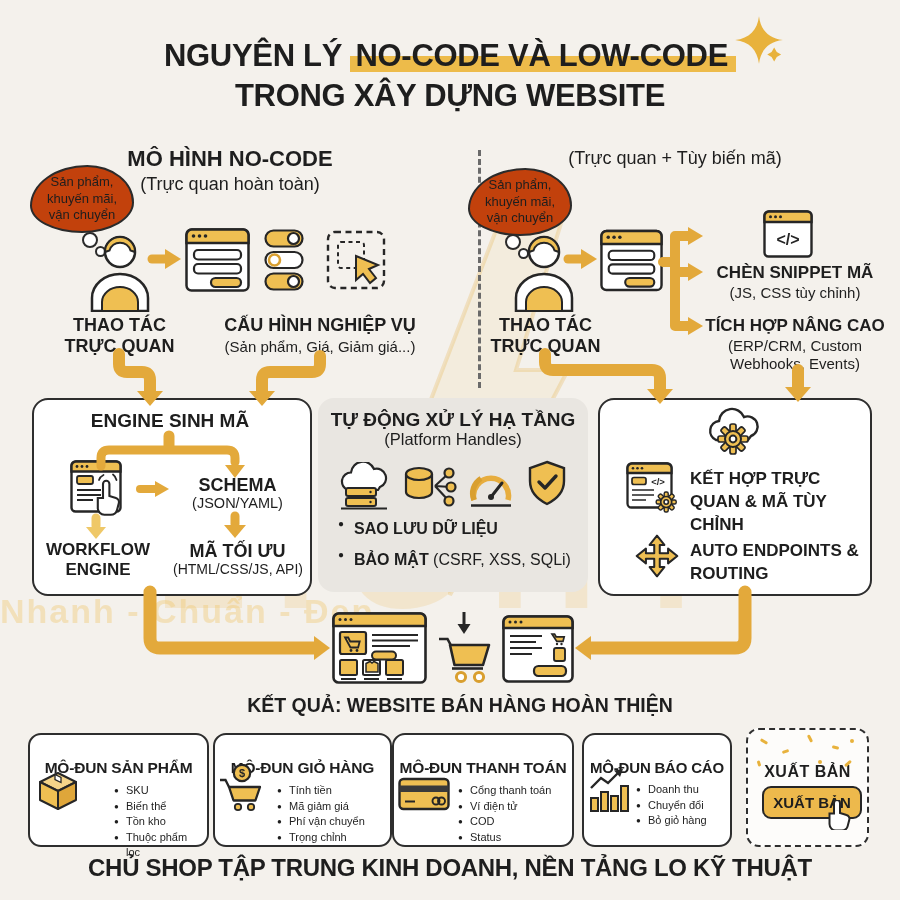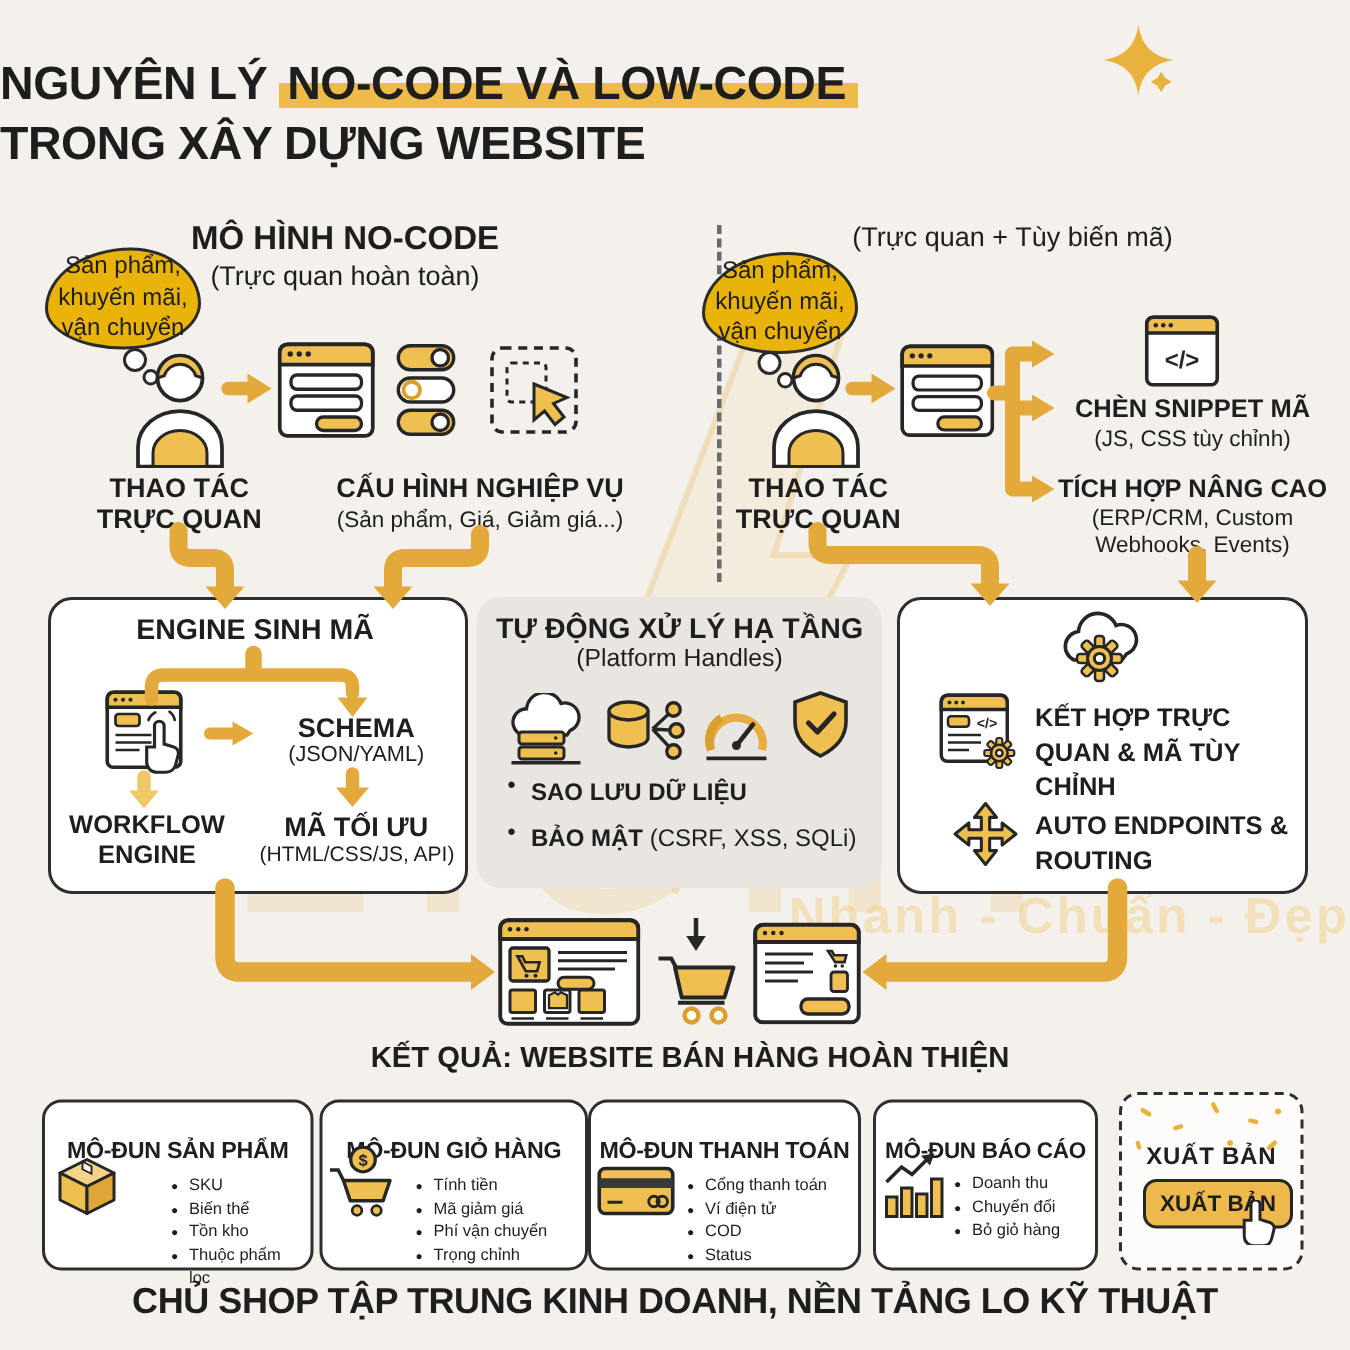--- a/index.html
+++ b/index.html
@@ -18,7 +18,7 @@
   .wm-bolt{z-index:1;}
 
   
-  .title{left:0;right:0;top:36px;text-align:left;font-size:31px;font-weight:bold;
+  .title{left:0;right:0;top:36px;text-align:center;font-size:31px;font-weight:bold;
          line-height:1.3;letter-spacing:-0.3px;z-index:3;}
   .hl{background:linear-gradient(to bottom,transparent 50%,#EDBB4A 50%,#EDBB4A 97%,transparent 97%);
       padding:0 8px 0 5px;}

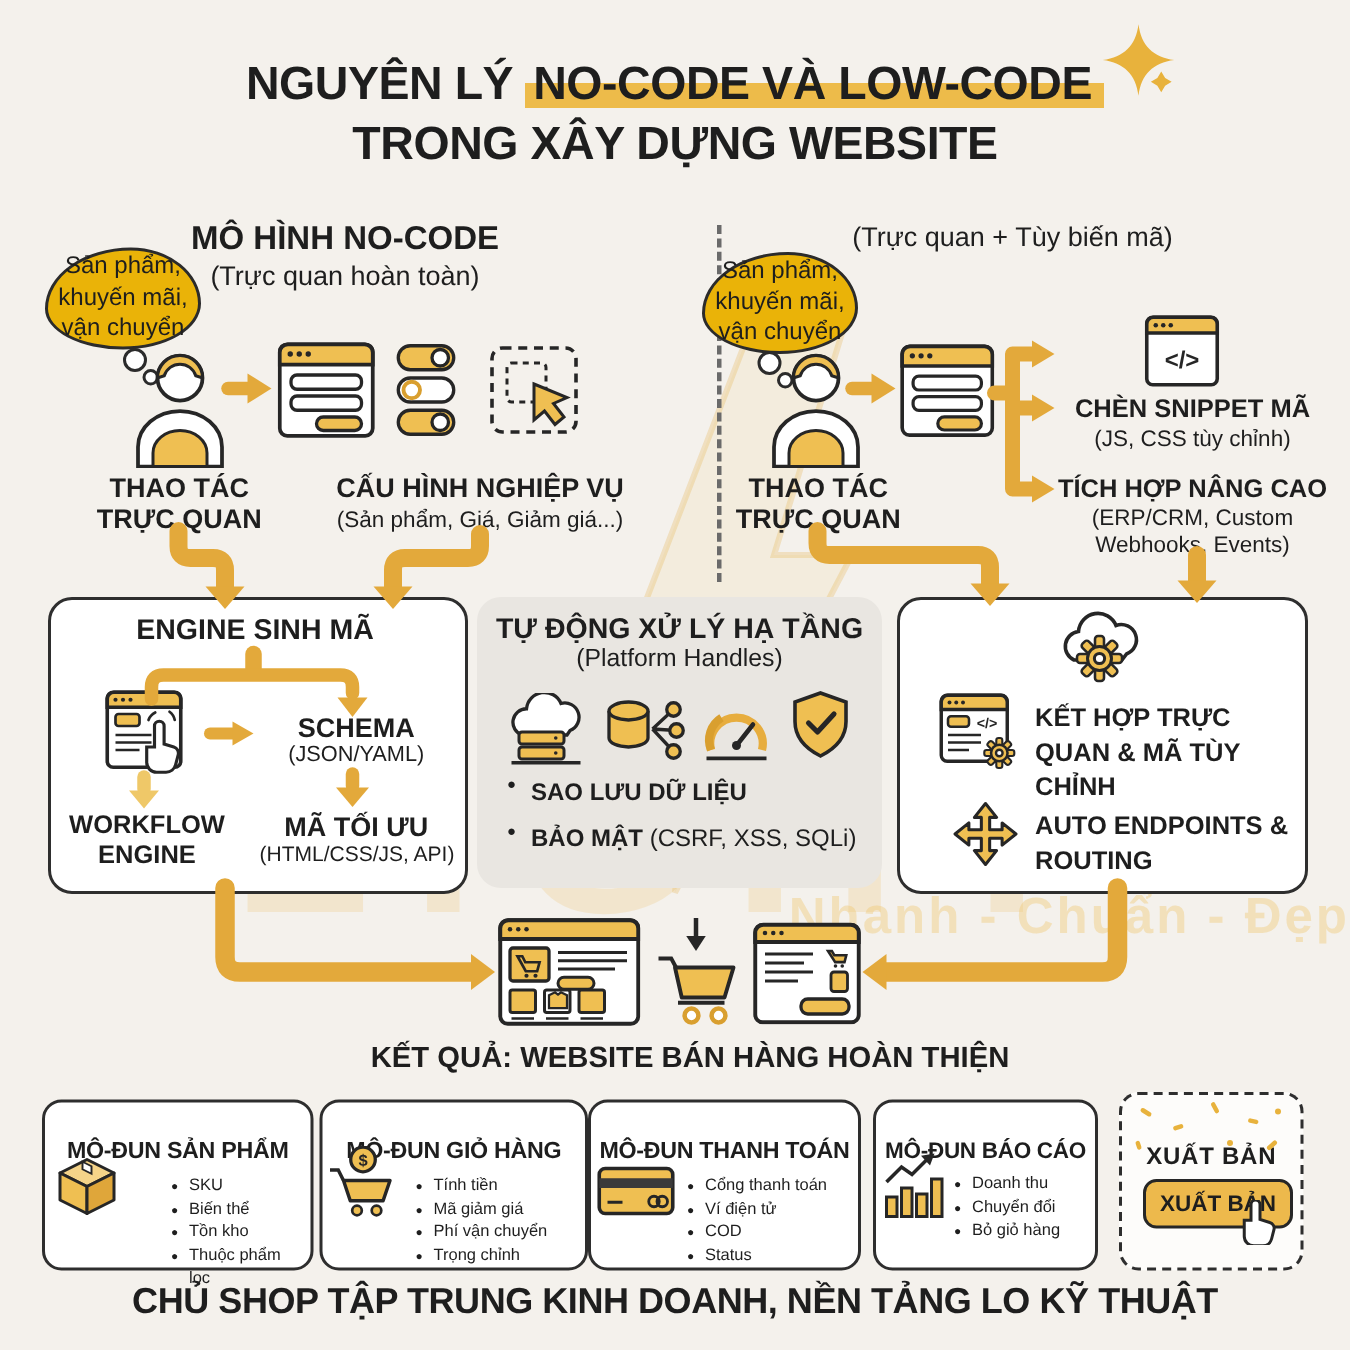--- a/index.html
+++ b/index.html
@@ -29,10 +29,10 @@
   .col-head .h2{font-size:18px;margin-top:2px;}
 
   
-  .bubble{z-index:3;background:#eab308;border:2.5px solid #2b2b2b;
+  .bubble{z-index:3;background:#c2410c;border:2.5px solid #2b2b2b;
           border-radius:55% 45% 50% 50% / 60% 55% 45% 40%;
           display:flex;flex-direction:column;justify-content:center;align-items:center;
-          font-size:16px;line-height:1.3;text-align:center;}
+          font-size:13px;line-height:1.3;text-align:center;}
   .bdot{z-index:3;background:#fff;border:2.5px solid #2b2b2b;border-radius:50%;}
 
   

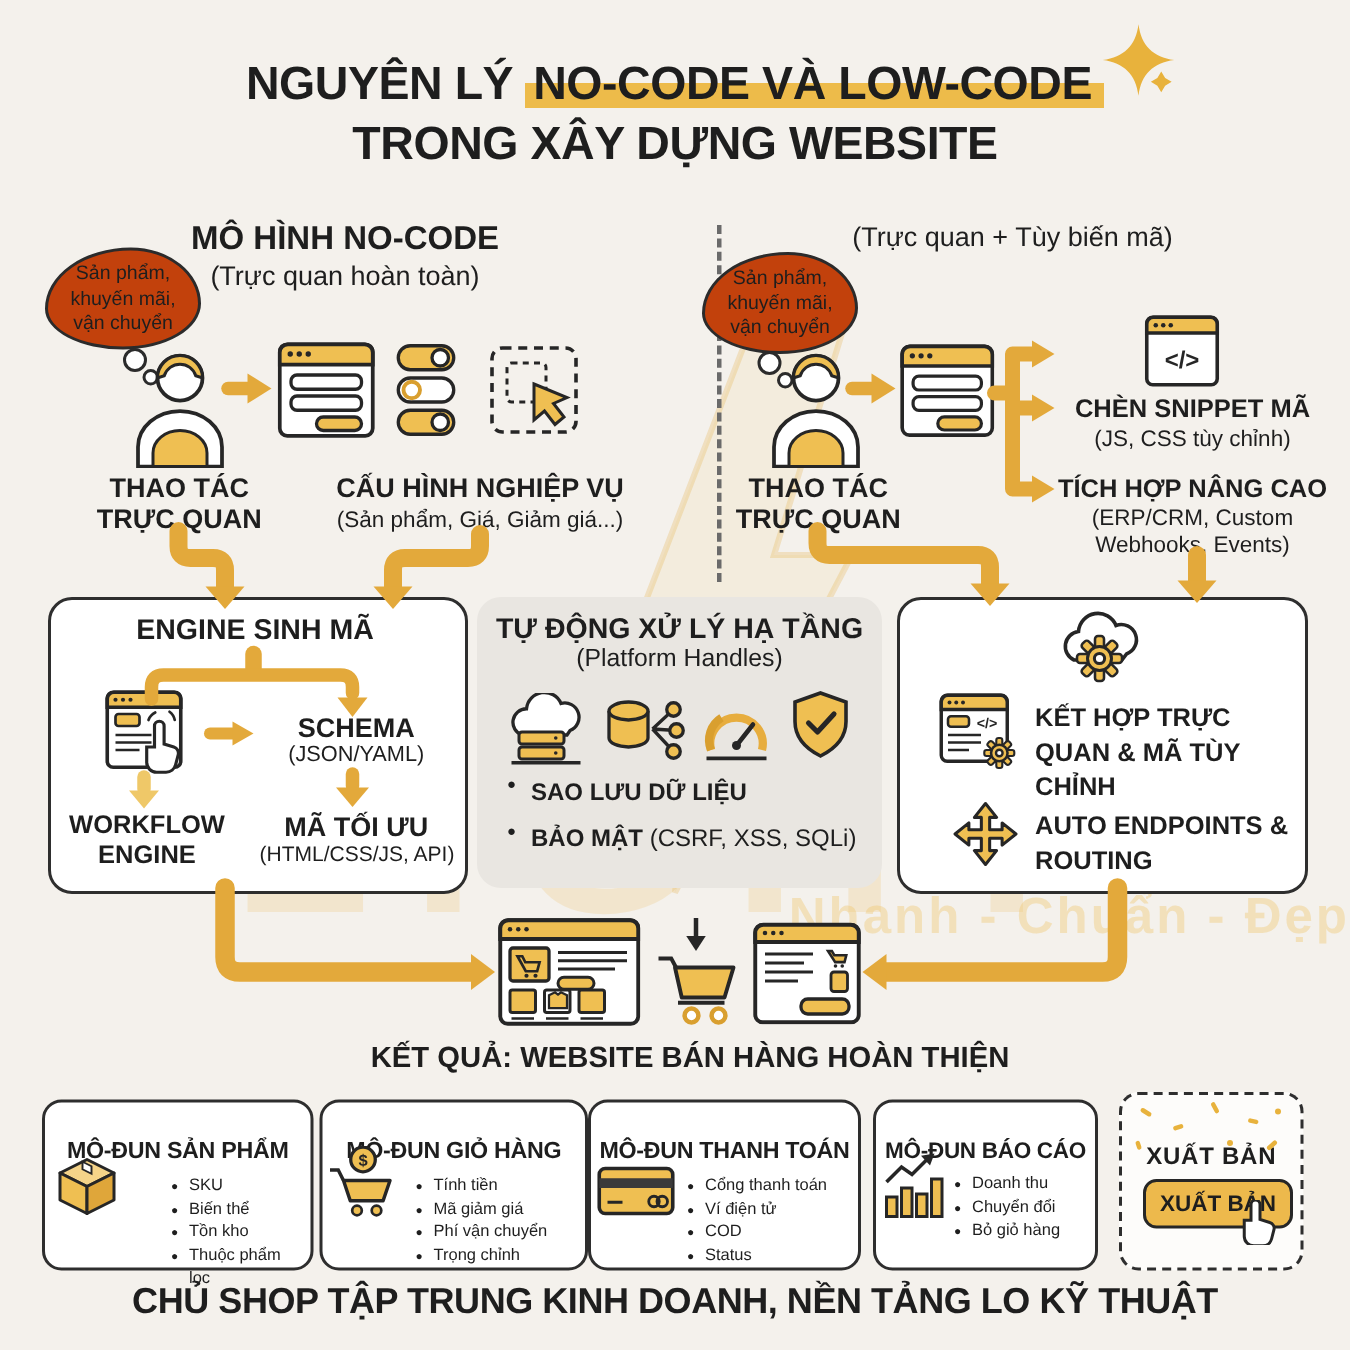--- a/index.html
+++ b/index.html
@@ -13,7 +13,7 @@
   
   .wm-brand{left:0;right:0;top:470px;text-align:center;font-size:150px;font-weight:bold;
             letter-spacing:28px;color:rgba(233,185,84,0.20);z-index:1;}
-  .wm-tag{left:0;right:0;top:592px;text-align:right;font-size:34px;font-weight:bold;
+  .wm-tag{left:0;right:0;top:592px;text-align:left;font-size:34px;font-weight:bold;
           letter-spacing:2px;color:rgba(238,196,104,0.38);z-index:1;}
   .wm-bolt{z-index:1;}
 

